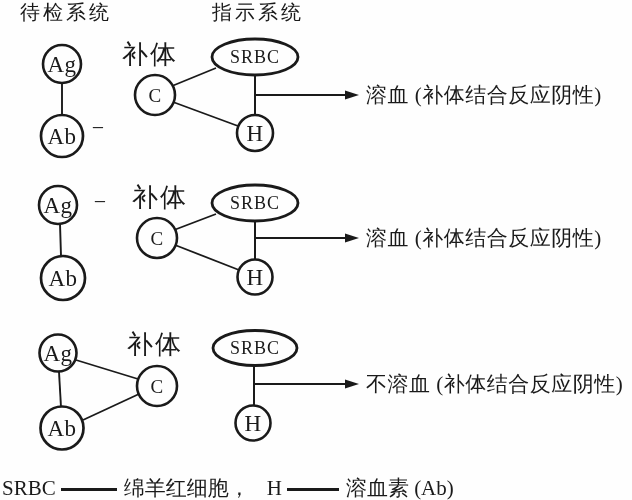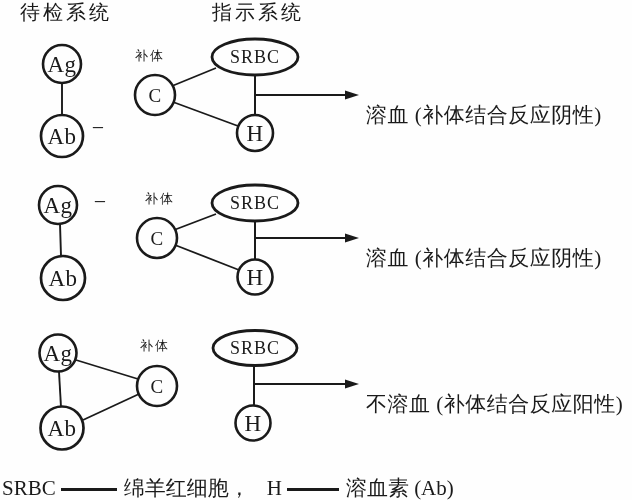--- a/index.html
+++ b/index.html
@@ -16,7 +16,7 @@
   .node-label.c{font-size:19px;}
   .node-label.srbc{font-size:18px;letter-spacing:1px;}
   .header{font-size:20px;letter-spacing:3px;}
-  .complement{font-size:13px;letter-spacing:2px;}
+  .complement{font-size:26px;letter-spacing:2px;}
   .minus{font-size:22px;}
   .result{font-size:21px;letter-spacing:.5px;}
   .legend{

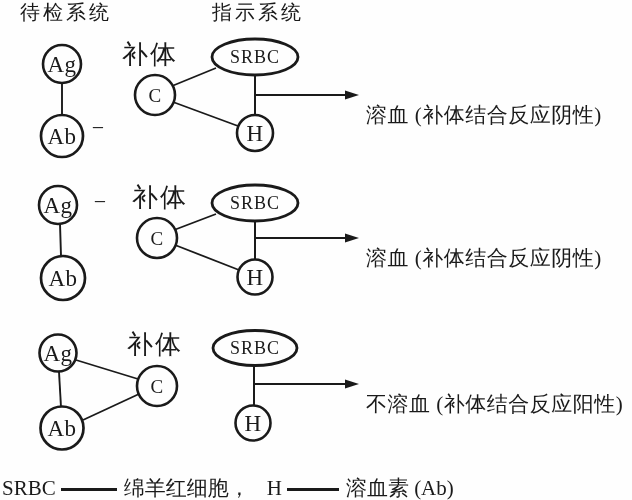--- a/index.html
+++ b/index.html
@@ -11,7 +11,7 @@
   svg{display:block;}
   .lbl{position:absolute;white-space:nowrap;line-height:1;}
   .center{transform:translate(-50%,-50%);}
-  .vcenter{transform:translate(0,-50%);margin-top:20px;}
+  .vcenter{transform:translate(0,-50%);}
   .node-label{font-size:23px;letter-spacing:.5px;}
   .node-label.c{font-size:19px;}
   .node-label.srbc{font-size:18px;letter-spacing:1px;}

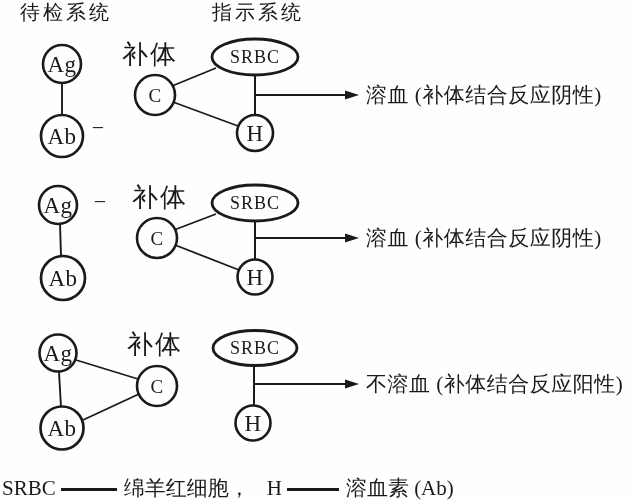--- a/index.html
+++ b/index.html
@@ -108,7 +108,7 @@
     <div class="lbl node-label c center" style="left:157px;top:386px;">C</div>
     <div class="lbl node-label srbc center" style="left:255px;top:348px;">SRBC</div>
     <div class="lbl node-label center" style="left:253px;top:423px;">H</div>
-    <div class="lbl result vcenter" style="left:366px;top:384px;">不溶血 (补体结合反应阳性)</div>
+    <div class="lbl result vcenter" style="left:366px;top:384px;">不溶血 (补体结合反应阴性)</div>
 
     <div class="legend">
       <span>SRBC</span>

